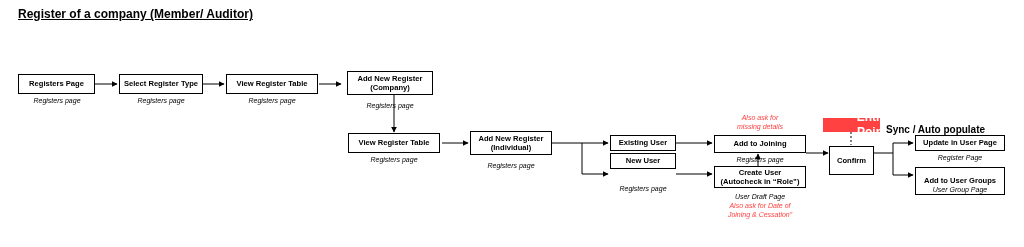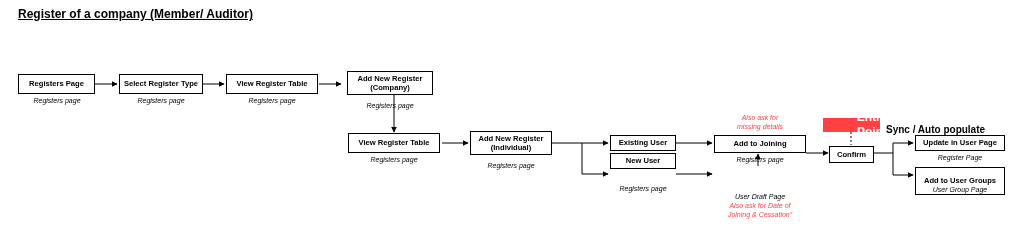--- a/index.html
+++ b/index.html
@@ -161,7 +161,7 @@
 
   <div class="node entry" style="left:823px; top:118px; width:57px; height:14px;">Entry Point</div>
 
-  <div class="node" style="left:829px; top:146px; width:45px; height:17px;">Confirm</div>
+  <div class="node" style="left:829px; top:146px; width:45px; height:29px;">Confirm</div>
 
   <div class="label-plain" style="left:886px; top:124px;">Sync / Auto populate</div>
 

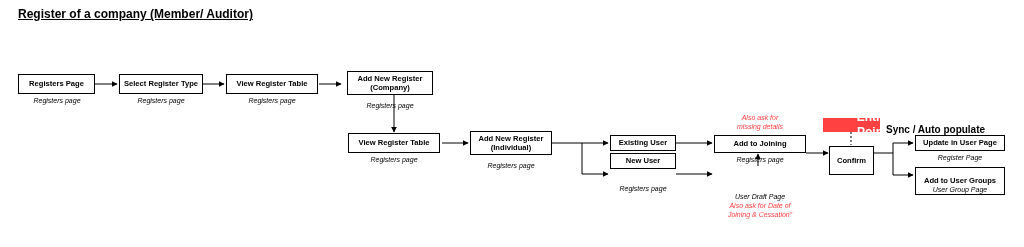--- a/index.html
+++ b/index.html
@@ -152,6 +152,8 @@
   <div class="node" style="left:714px; top:135px; width:92px; height:18px;">Add to Joining</div>
   <div class="caption" style="left:713px; top:155px; width:94px;">Registers page</div>
 
+  <div class="node" style="left:714px; top:166px; width:92px; height:22px;">Create User
+(Autocheck in “Role”)</div>
   <div class="caption" style="left:713px; top:192px; width:94px;">User Draft Page</div>
   <div class="caption red" style="left:712px; top:201px; width:96px;">Also ask for Date of
 Joining &amp; Cessation”</div>

